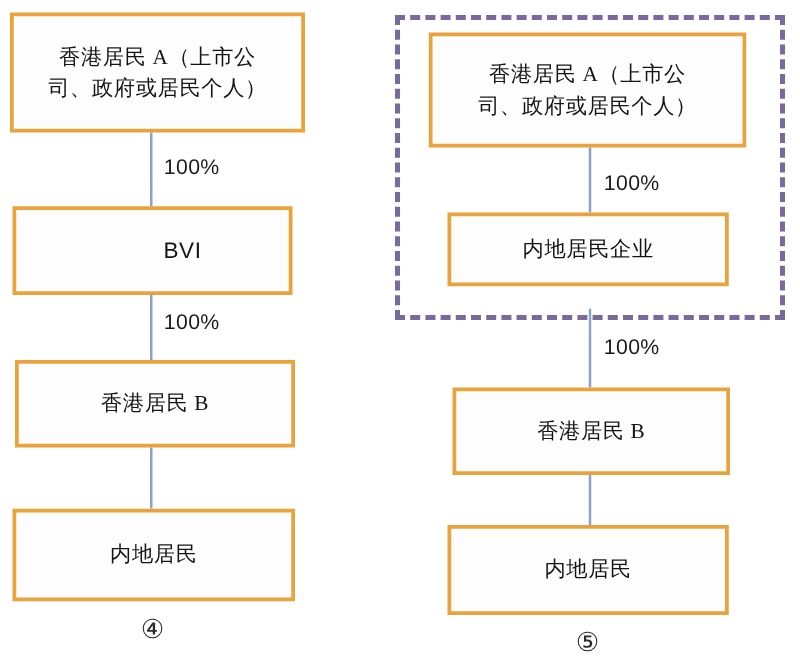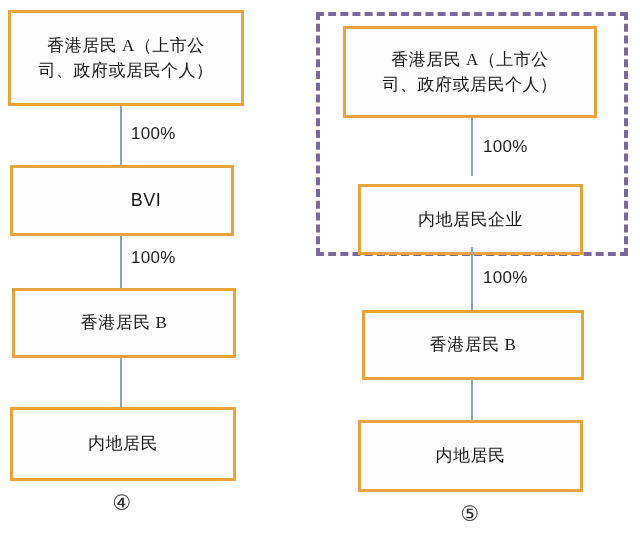--- a/index.html
+++ b/index.html
@@ -105,7 +105,7 @@
   #group-outline-r { left: 316px; top: 12px; width: 312px; height: 244px; }
 
   #box-r1 { left: 343px; top: 26px;  width: 254px; height: 92px; }
-  #box-r2 { left: 358px; top: 184px; width: 225px; height: 71px; }
+  #box-r2 { left: 358px; top: 170px; width: 225px; height: 59px; }
   #box-r3 { left: 362px; top: 310px; width: 222px; height: 70px; }
   #box-r4 { left: 358px; top: 420px; width: 225px; height: 72px; }
 

